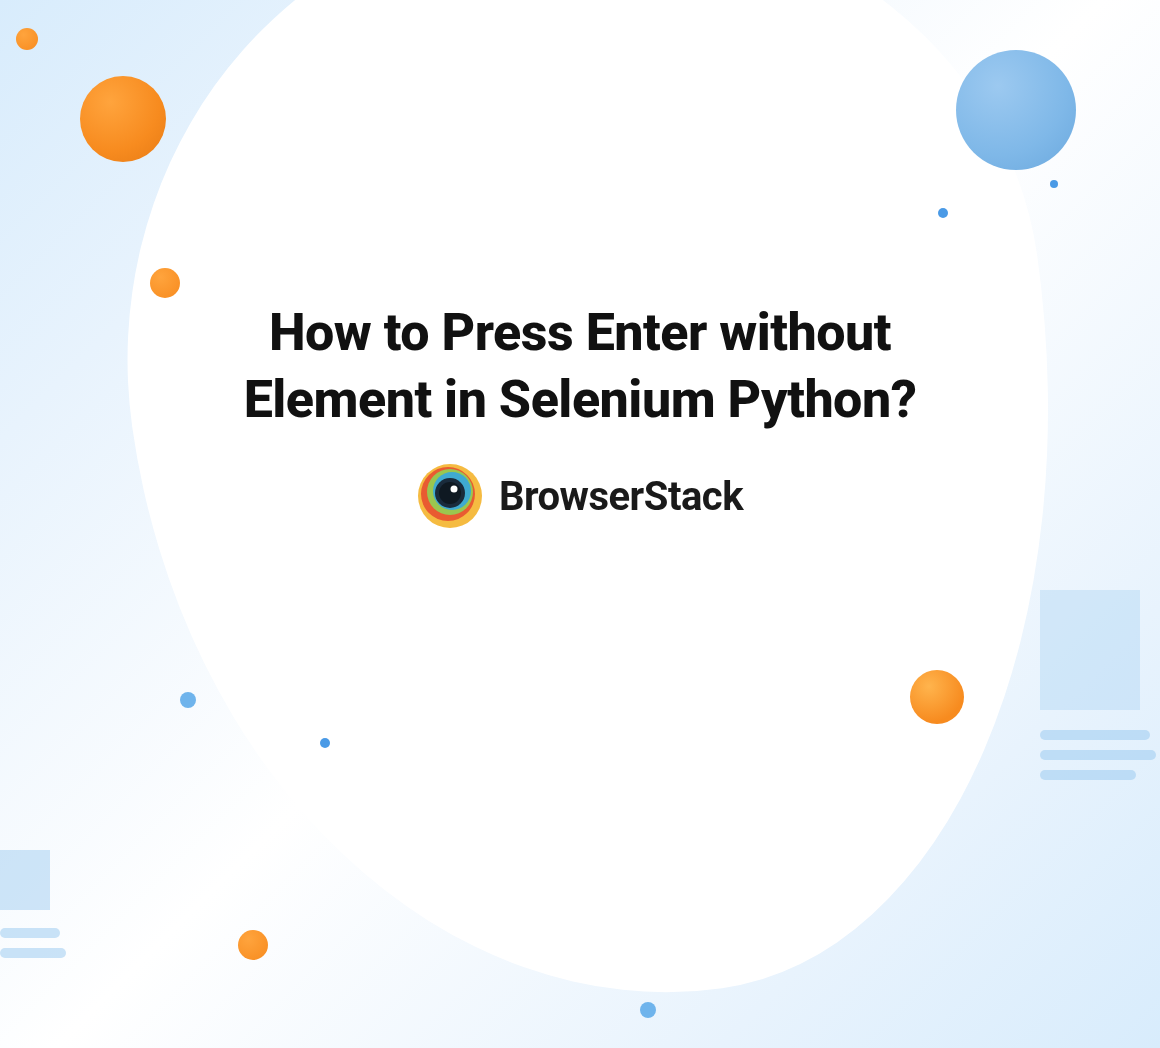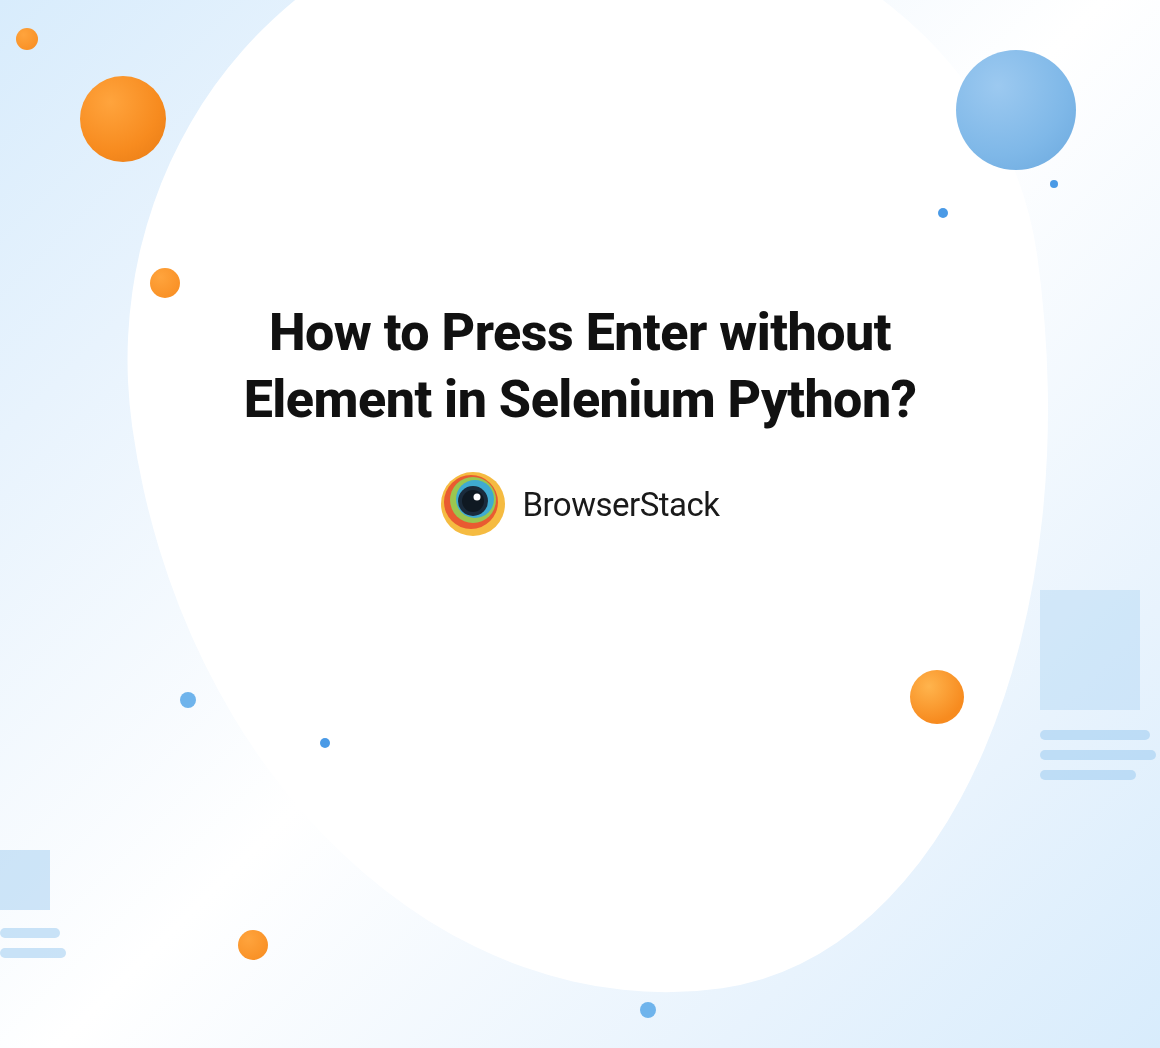--- a/index.html
+++ b/index.html
@@ -201,7 +201,7 @@
       color: #111111;
       line-height: 1.28;
       letter-spacing: -0.5px;
-      margin-bottom: 38px;
+      margin-bottom: 30px;
     }
 
     .brand {

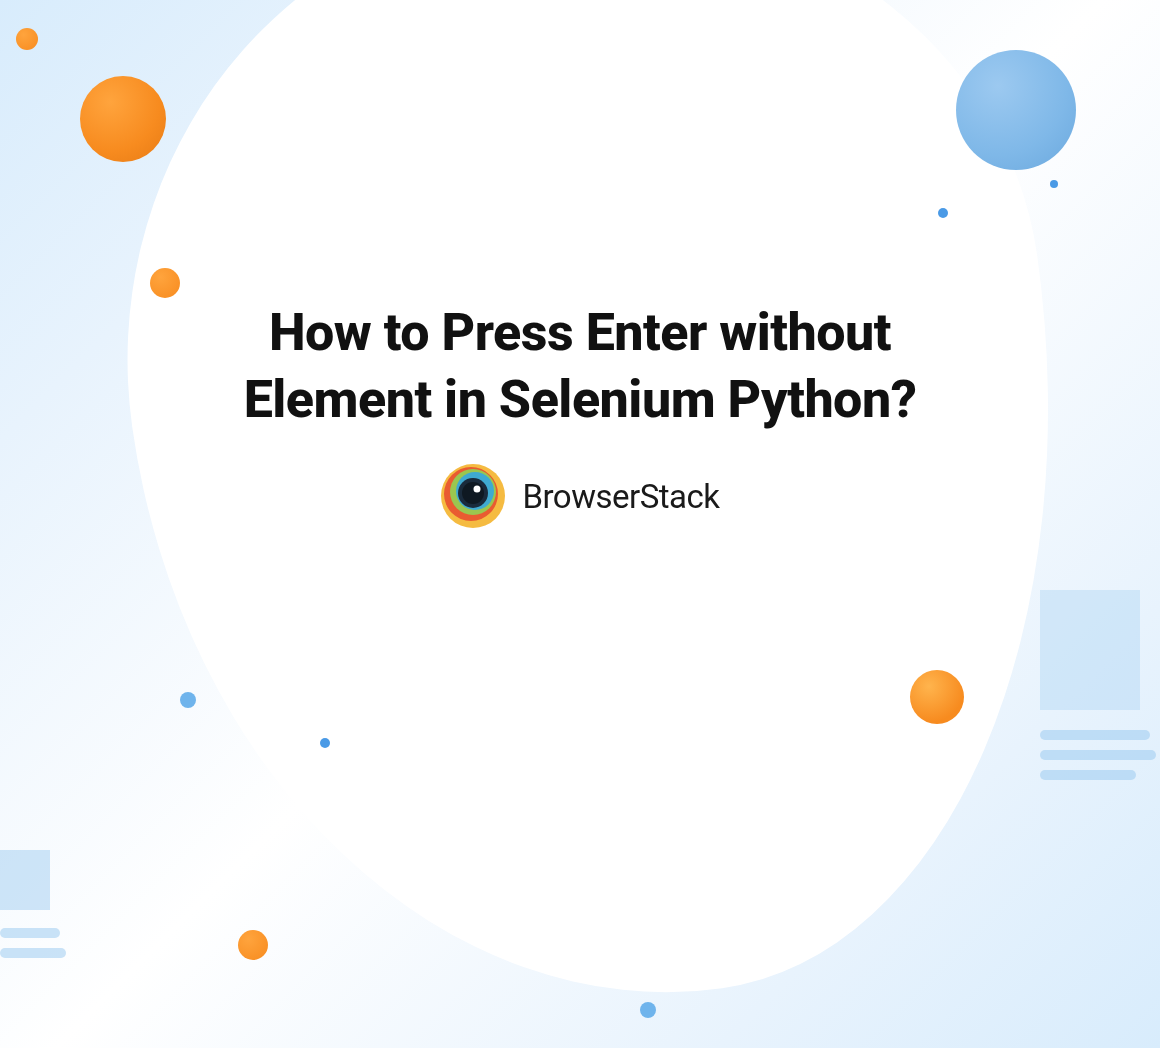--- a/index.html
+++ b/index.html
@@ -217,8 +217,8 @@
     }
 
     .brand-name {
-      font-size: 33px;
-      font-weight: 400;
+      font-size: 40px;
+      font-weight: 700;
       color: #1a1a1a;
       letter-spacing: -0.5px;
     }

